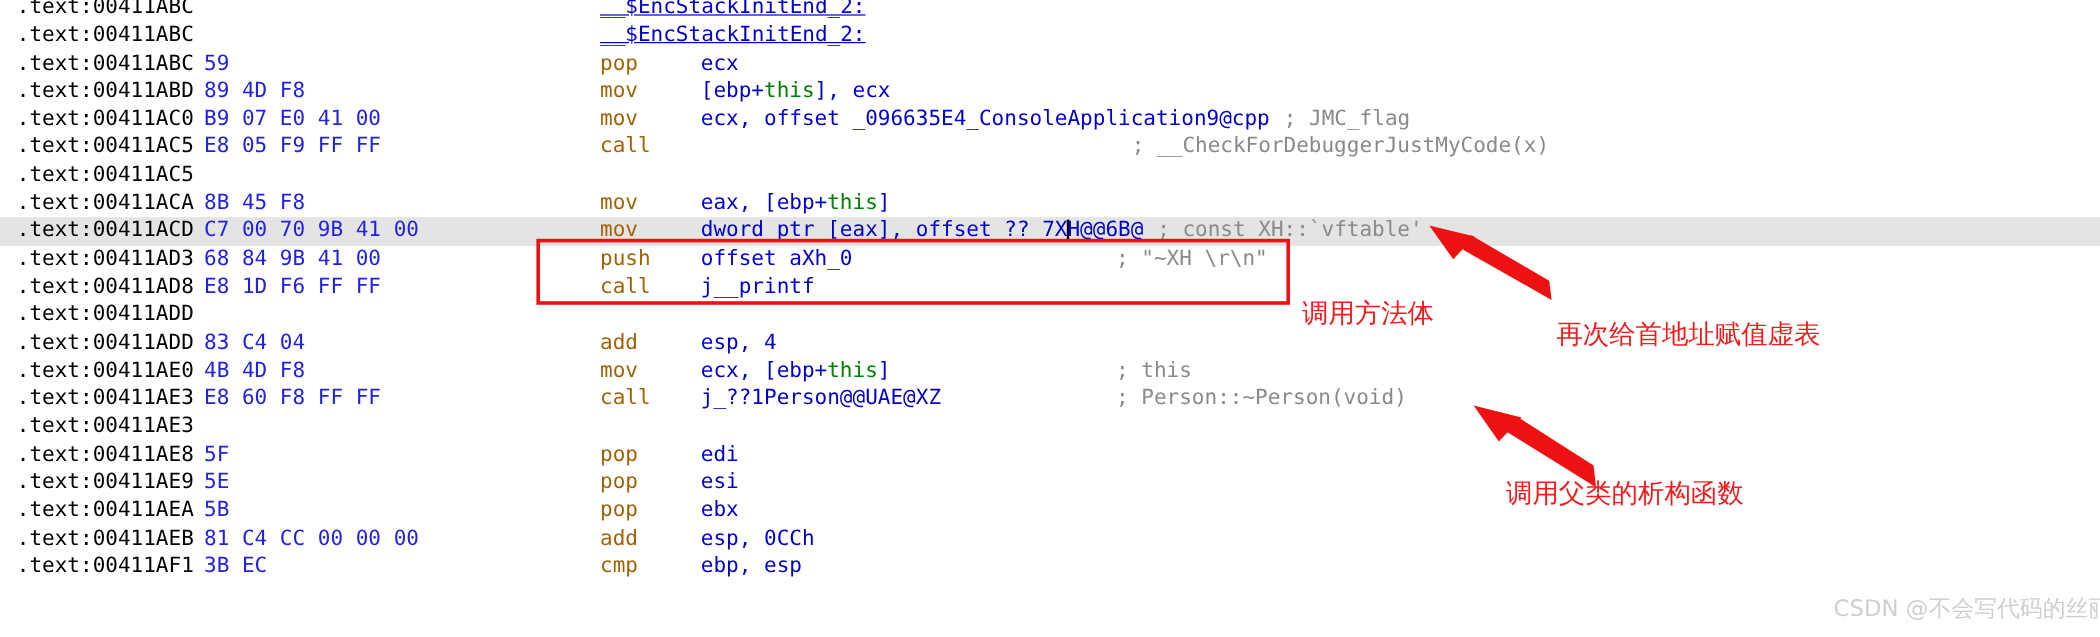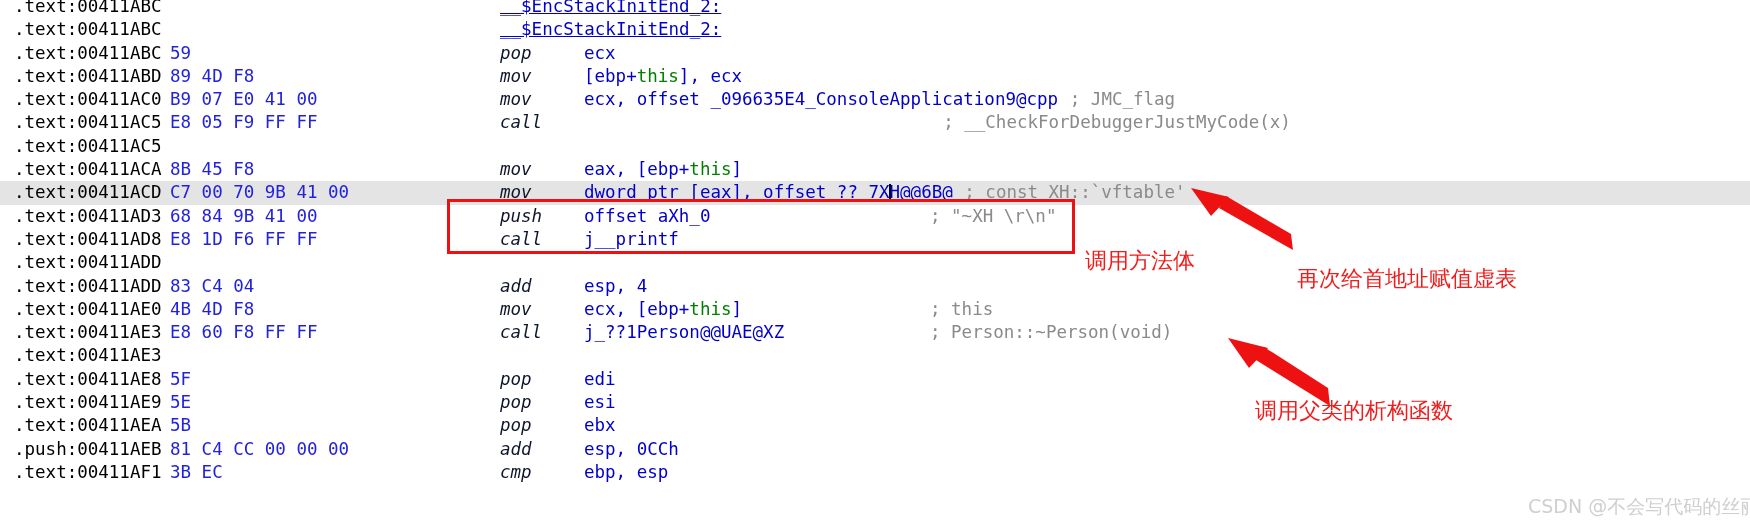--- a/index.html
+++ b/index.html
@@ -40,7 +40,7 @@
   }
   .c-addr   { color: #000000; }
   .c-bytes  { color: #2222dd; }
-  .c-mnem   { color: #0f172a; font-style: italic; }
+  .c-mnem   { color: #a16207; }
   .c-op     { color: #0000c8; text-align: right; }
   .c-label  { color: #0000c8; text-decoration: underline; }
   .c-kw     { color: #008000; }

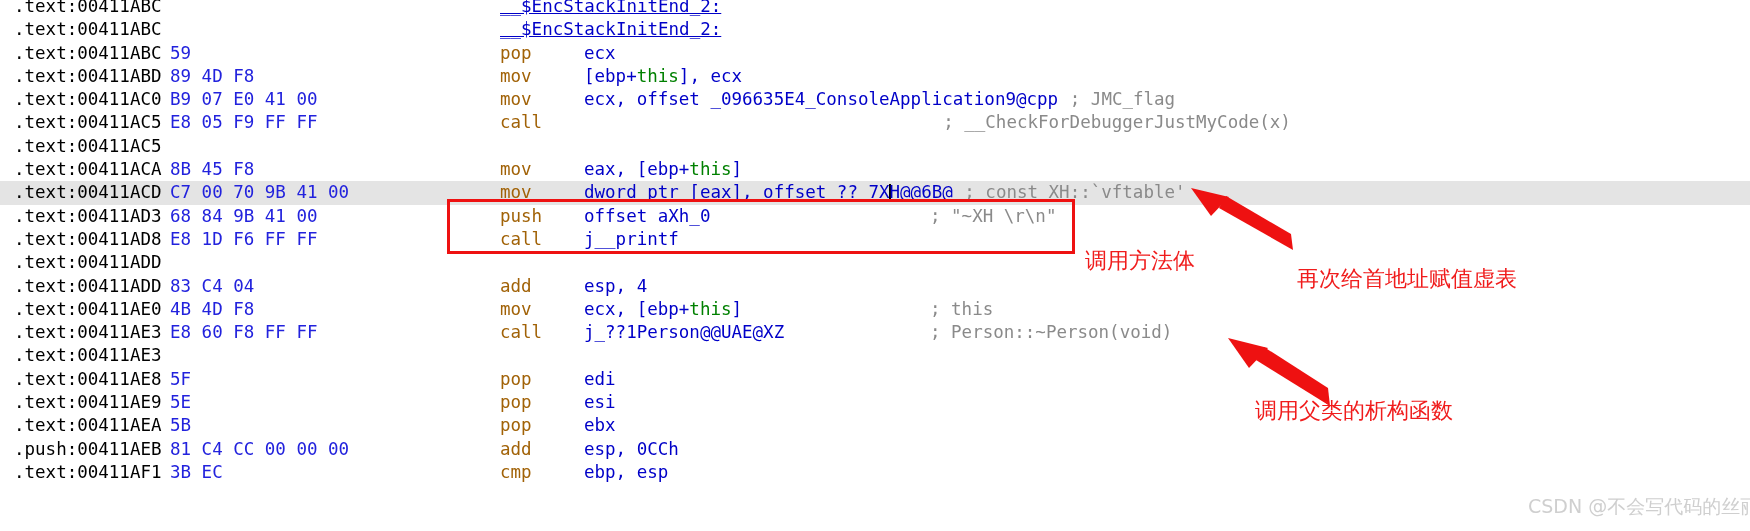--- a/index.html
+++ b/index.html
@@ -117,7 +117,7 @@
     <div class="row"><span class="seg col-addr c-addr">.text:00411AE8</span><span class="seg col-bytes c-bytes">5F</span><span class="seg col-mnem c-mnem">pop</span><span class="seg col-ops c-op">edi</span></div>
     <div class="row"><span class="seg col-addr c-addr">.text:00411AE9</span><span class="seg col-bytes c-bytes">5E</span><span class="seg col-mnem c-mnem">pop</span><span class="seg col-ops c-op">esi</span></div>
     <div class="row"><span class="seg col-addr c-addr">.text:00411AEA</span><span class="seg col-bytes c-bytes">5B</span><span class="seg col-mnem c-mnem">pop</span><span class="seg col-ops c-op">ebx</span></div>
-    <div class="row"><span class="seg col-addr c-addr">.push:00411AEB</span><span class="seg col-bytes c-bytes">81 C4 CC 00 00 00</span><span class="seg col-mnem c-mnem">add</span><span class="seg col-ops c-op">esp, 0CCh</span></div>
+    <div class="row"><span class="seg col-addr c-addr">.text:00411AEB</span><span class="seg col-bytes c-bytes">81 C4 CC 00 00 00</span><span class="seg col-mnem c-mnem">add</span><span class="seg col-ops c-op">esp, 0CCh</span></div>
     <div class="row"><span class="seg col-addr c-addr">.text:00411AF1</span><span class="seg col-bytes c-bytes">3B EC</span><span class="seg col-mnem c-mnem">cmp</span><span class="seg col-ops c-op">ebp, esp</span></div>
   </div>
 

